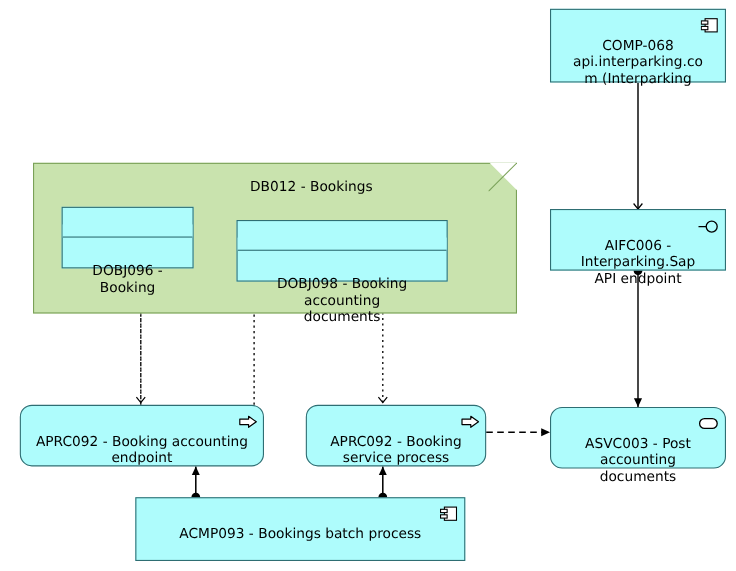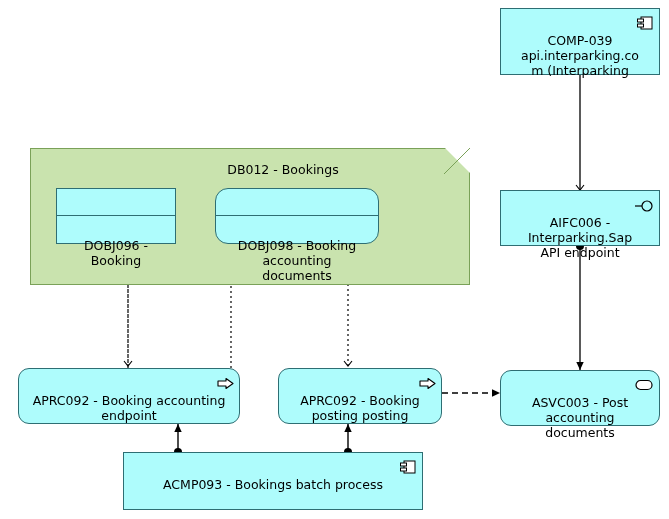--- a/index.html
+++ b/index.html
@@ -178,7 +178,7 @@
   </div>
 
   <div class="node padtop" style="left:500px; top:8px; width:160px; height:67px;">
-    <span class="label">COMP-039
+    <span class="label">COMP-068
 api.interparking.co
 m (Interparking</span>
     <svg class="badge" viewBox="0 0 16 14">

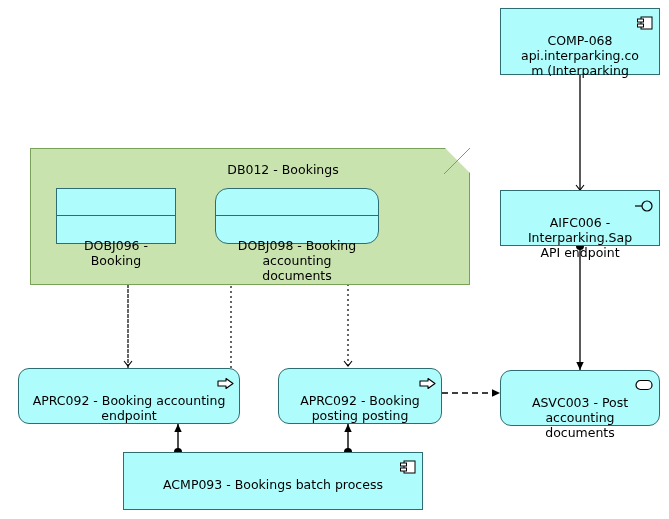--- a/index.html
+++ b/index.html
@@ -171,7 +171,7 @@
 Booking</span>
   </div>
 
-  <div class="node dataobj" style="left:215px; top:188px; width:164px; height:56px;border-radius:13px;">
+  <div class="node dataobj" style="left:215px; top:200px; width:192px; height:56px;">
     <div class="bar"></div>
     <span class="label">DOBJ098 - Booking accounting
 documents</span>

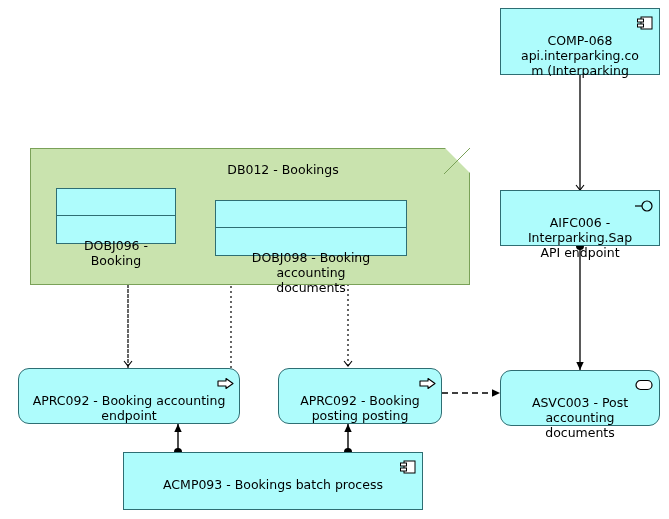--- a/index.html
+++ b/index.html
@@ -217,7 +217,7 @@
 
   <div class="node rounded padtop" style="left:278px; top:368px; width:164px; height:56px;">
     <span class="label">APRC092 - Booking
-posting posting</span>
+service process</span>
     <svg class="badge arrow" viewBox="0 0 17 13">
       <path d="M1,4 L9,4 L9,1.5 L16,6.5 L9,11.5 L9,9 L1,9 z" fill="#fff" stroke="#000" stroke-width="1.1" stroke-linejoin="round"></path>
     </svg>

